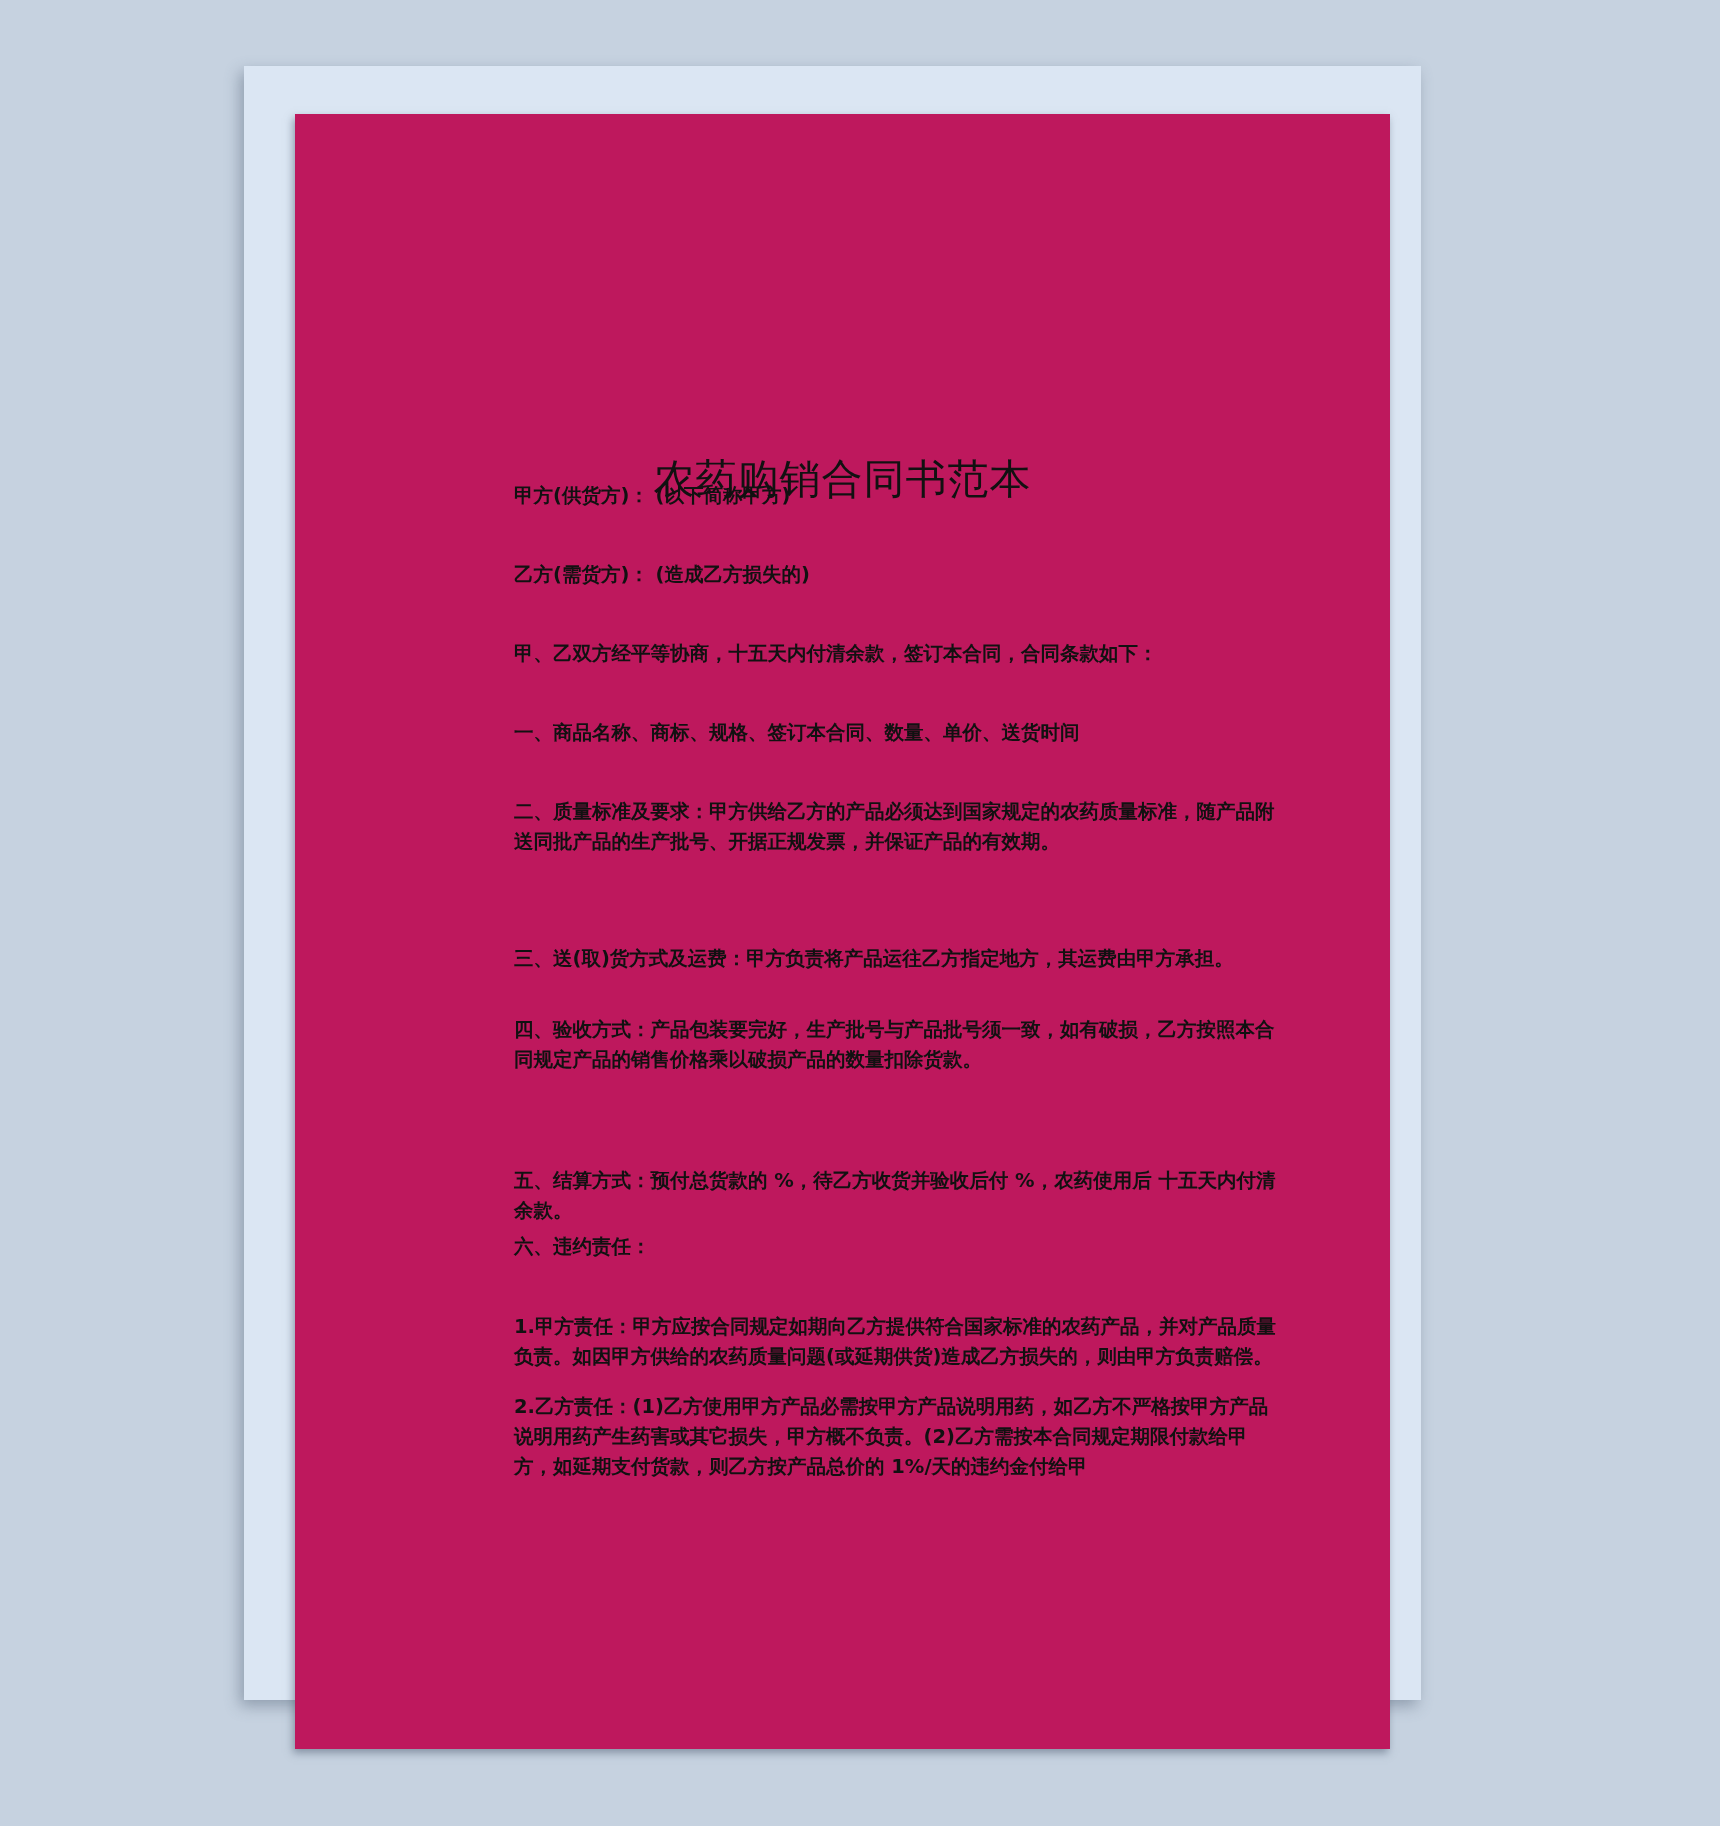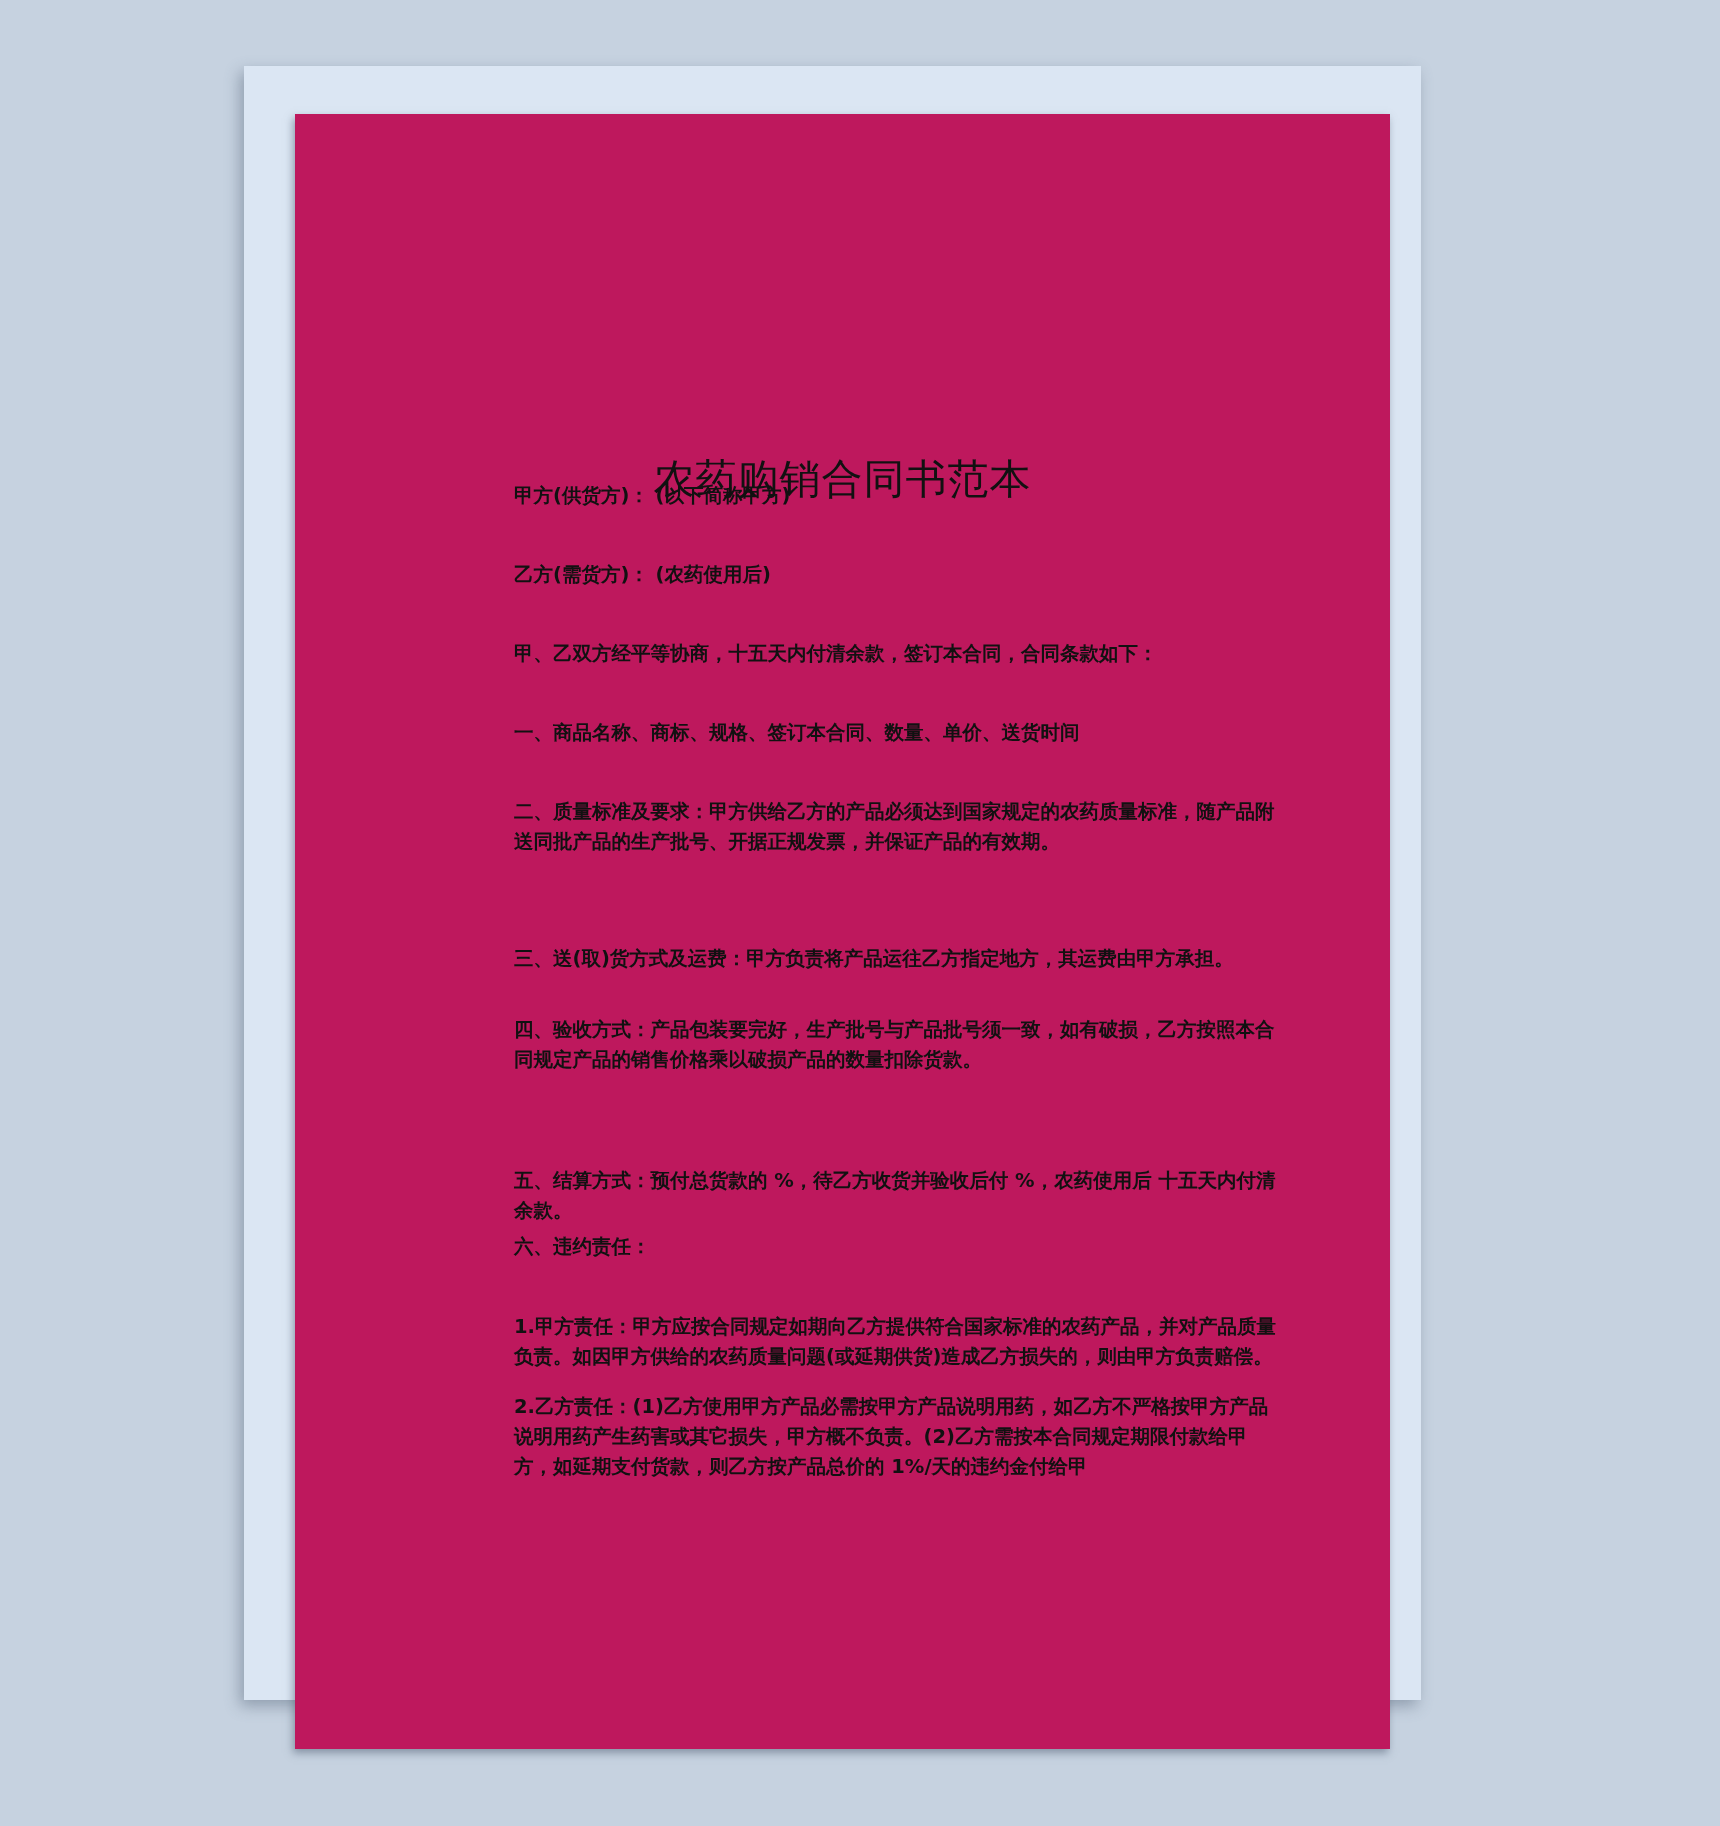--- a/index.html
+++ b/index.html
@@ -48,7 +48,7 @@
 
   <div class="body-text">
     <p class="para" style="top:359px">甲方(供货方)：  (以下简称甲方)</p>
-    <p class="para" style="top:438px">乙方(需货方)：  (农药使用后)</p>
+    <p class="para" style="top:438px">乙方(需货方)：  (造成乙方损失的)</p>
     <p class="para" style="top:517px">甲、乙双方经平等协商，十五天内付清余款，签订本合同，合同条款如下：</p>
     <p class="para" style="top:596px">一、商品名称、商标、规格、签订本合同、数量、单价、送货时间</p>
     <p class="para" style="top:675px">二、质量标准及要求：甲方供给乙方的产品必须达到国家规定的农药质量标准，随产品附送同批产品的生产批号、开据正规发票，并保证产品的有效期。</p>

